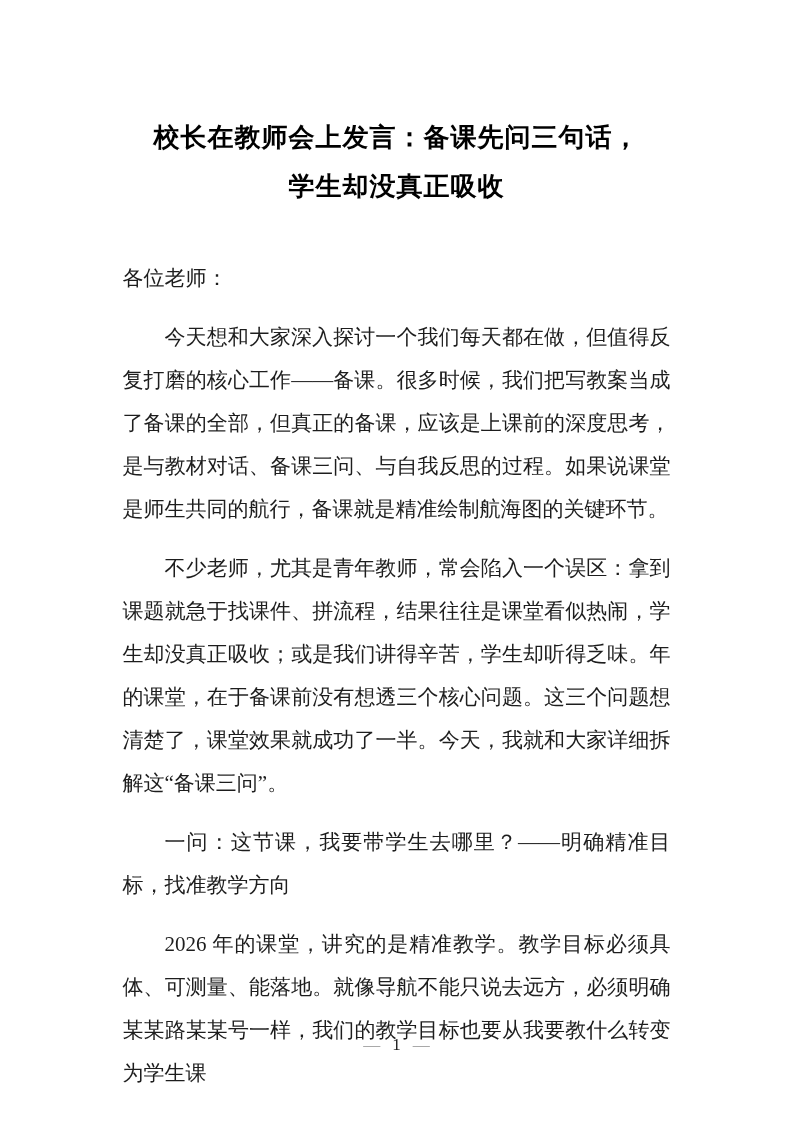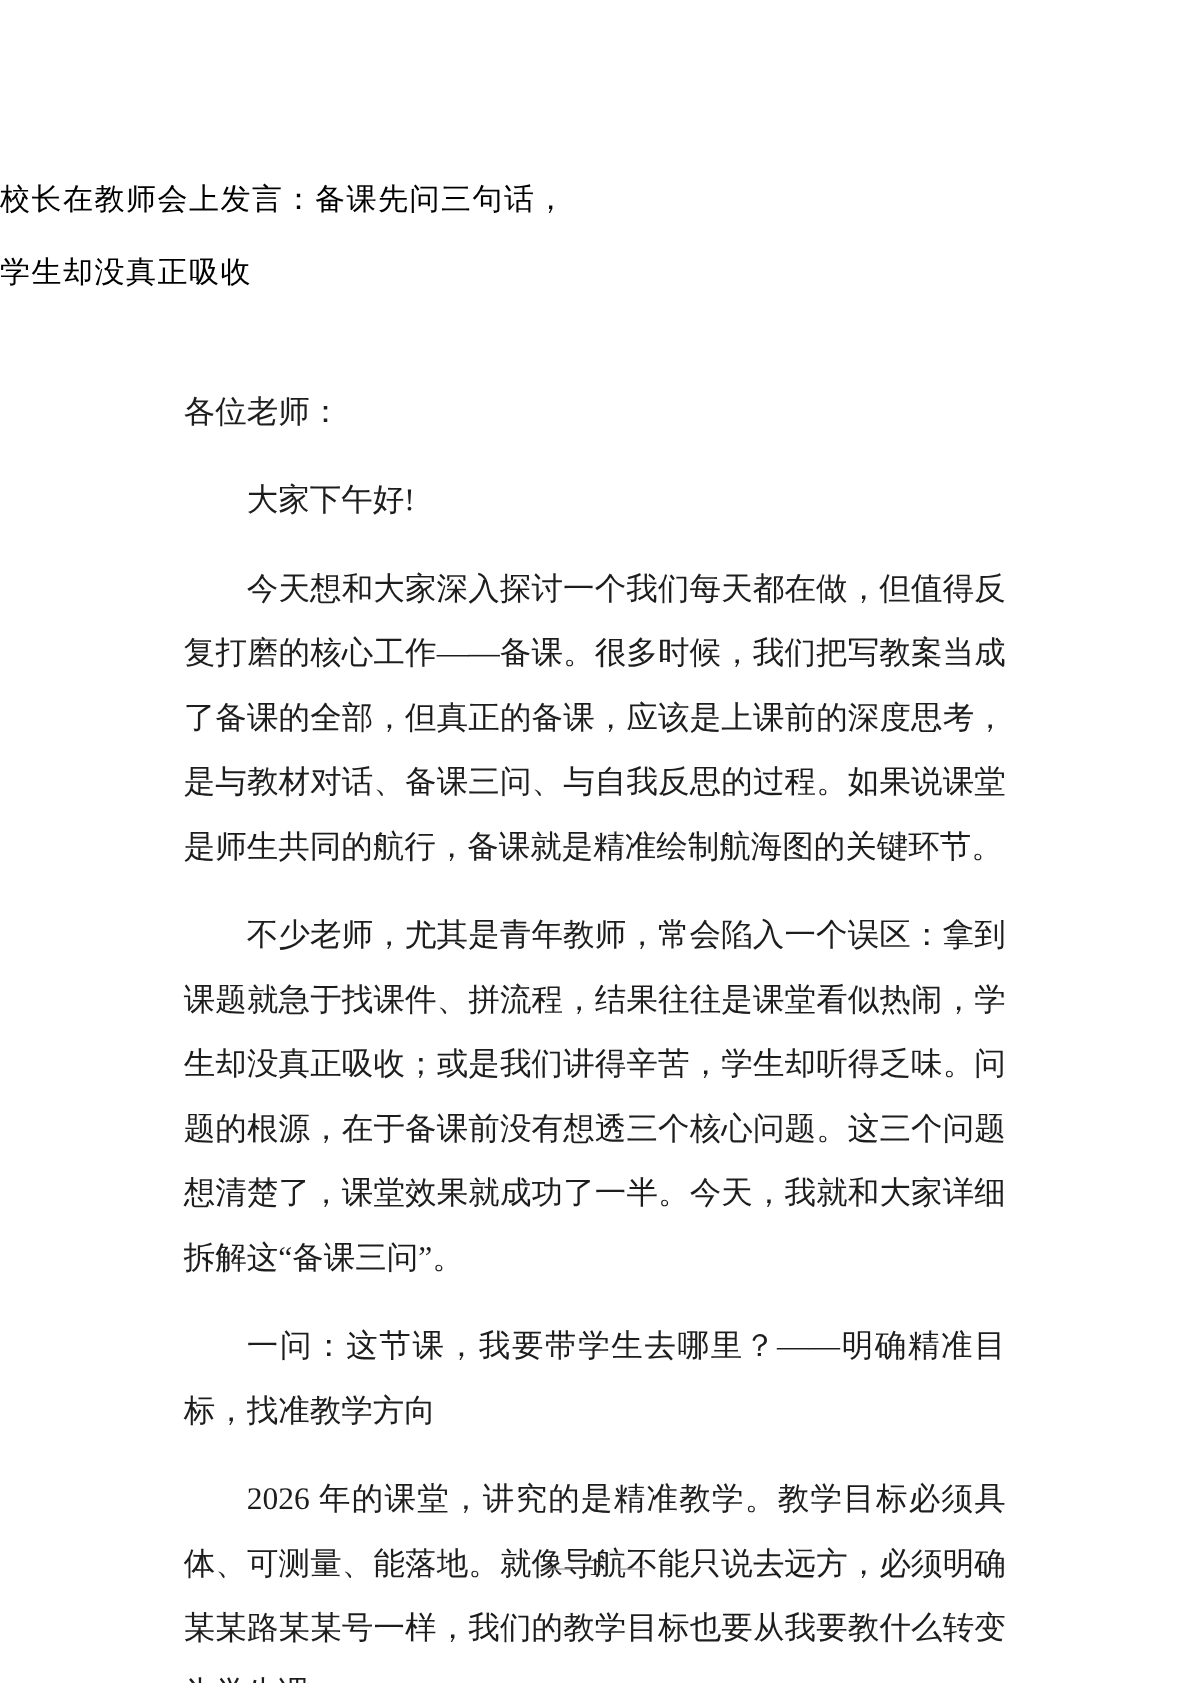--- a/index.html
+++ b/index.html
@@ -17,9 +17,10 @@
   }
   .doc-title {
     padding-top: 96px;
+    text-align: center;
     font-family: "Liberation Sans", "DejaVu Sans", sans-serif;
-    font-weight: normal;
-    font-size: 20px;
+    font-weight: bold;
+    font-size: 26px;
     line-height: 49px;
     color: #000000;
     letter-spacing: 1px;

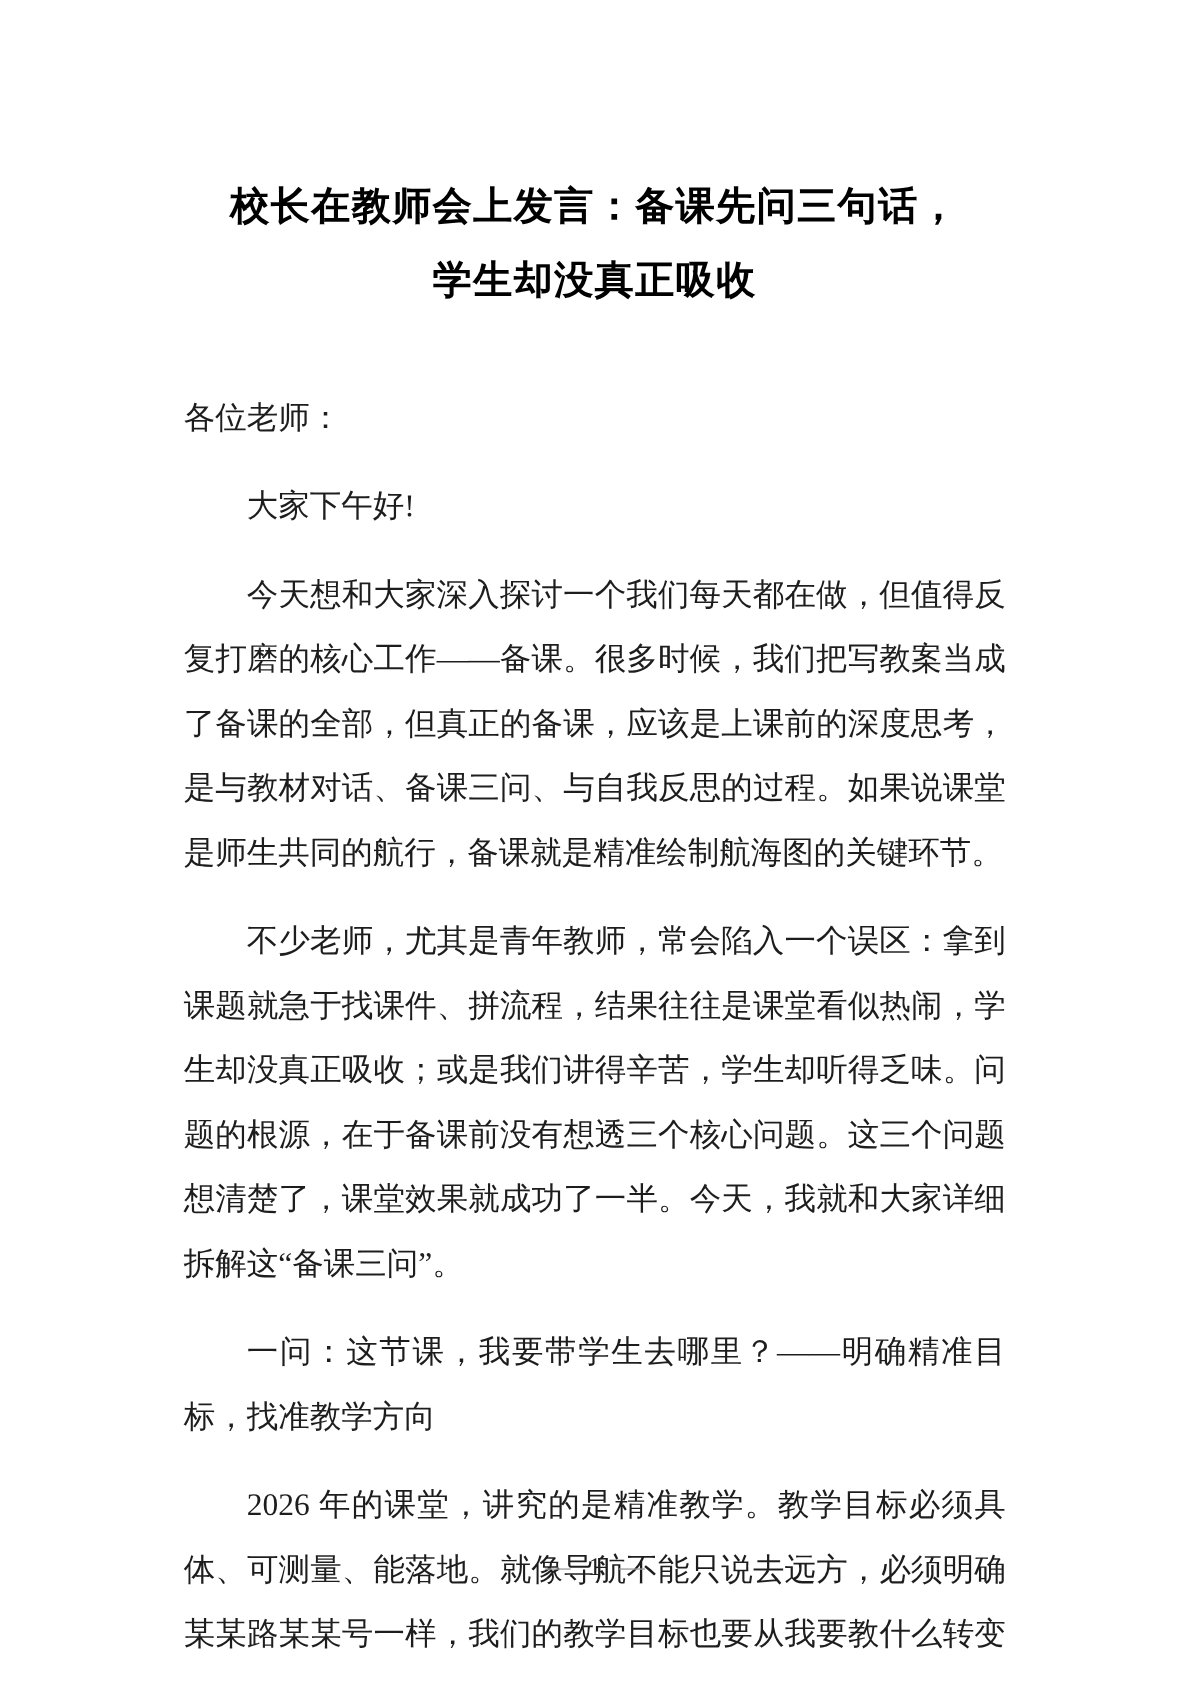--- a/index.html
+++ b/index.html
@@ -75,7 +75,6 @@
   <div class="doc-body">
 
   <p>各位老师：</p>
-      <p class="indent">大家下午好!</p>
       <p class="indent">今天想和大家深入探讨一个我们每天都在做，但值得反复打磨的核心工作——备课。很多时候，我们把写教案当成了备课的全部，但真正的备课，应该是上课前的深度思考，是与教材对话、备课三问、与自我反思的过程。如果说课堂是师生共同的航行，备课就是精准绘制航海图的关键环节。</p>
       <p class="indent">不少老师，尤其是青年教师，常会陷入一个误区：拿到课题就急于找课件、拼流程，结果往往是课堂看似热闹，学生却没真正吸收；或是我们讲得辛苦，学生却听得乏味。问题的根源，在于备课前没有想透三个核心问题。这三个问题想清楚了，课堂效果就成功了一半。今天，我就和大家详细拆解这“备课三问”。</p>
       <p class="indent">一问：这节课，我要带学生去哪里？——明确精准目标，找准教学方向</p>

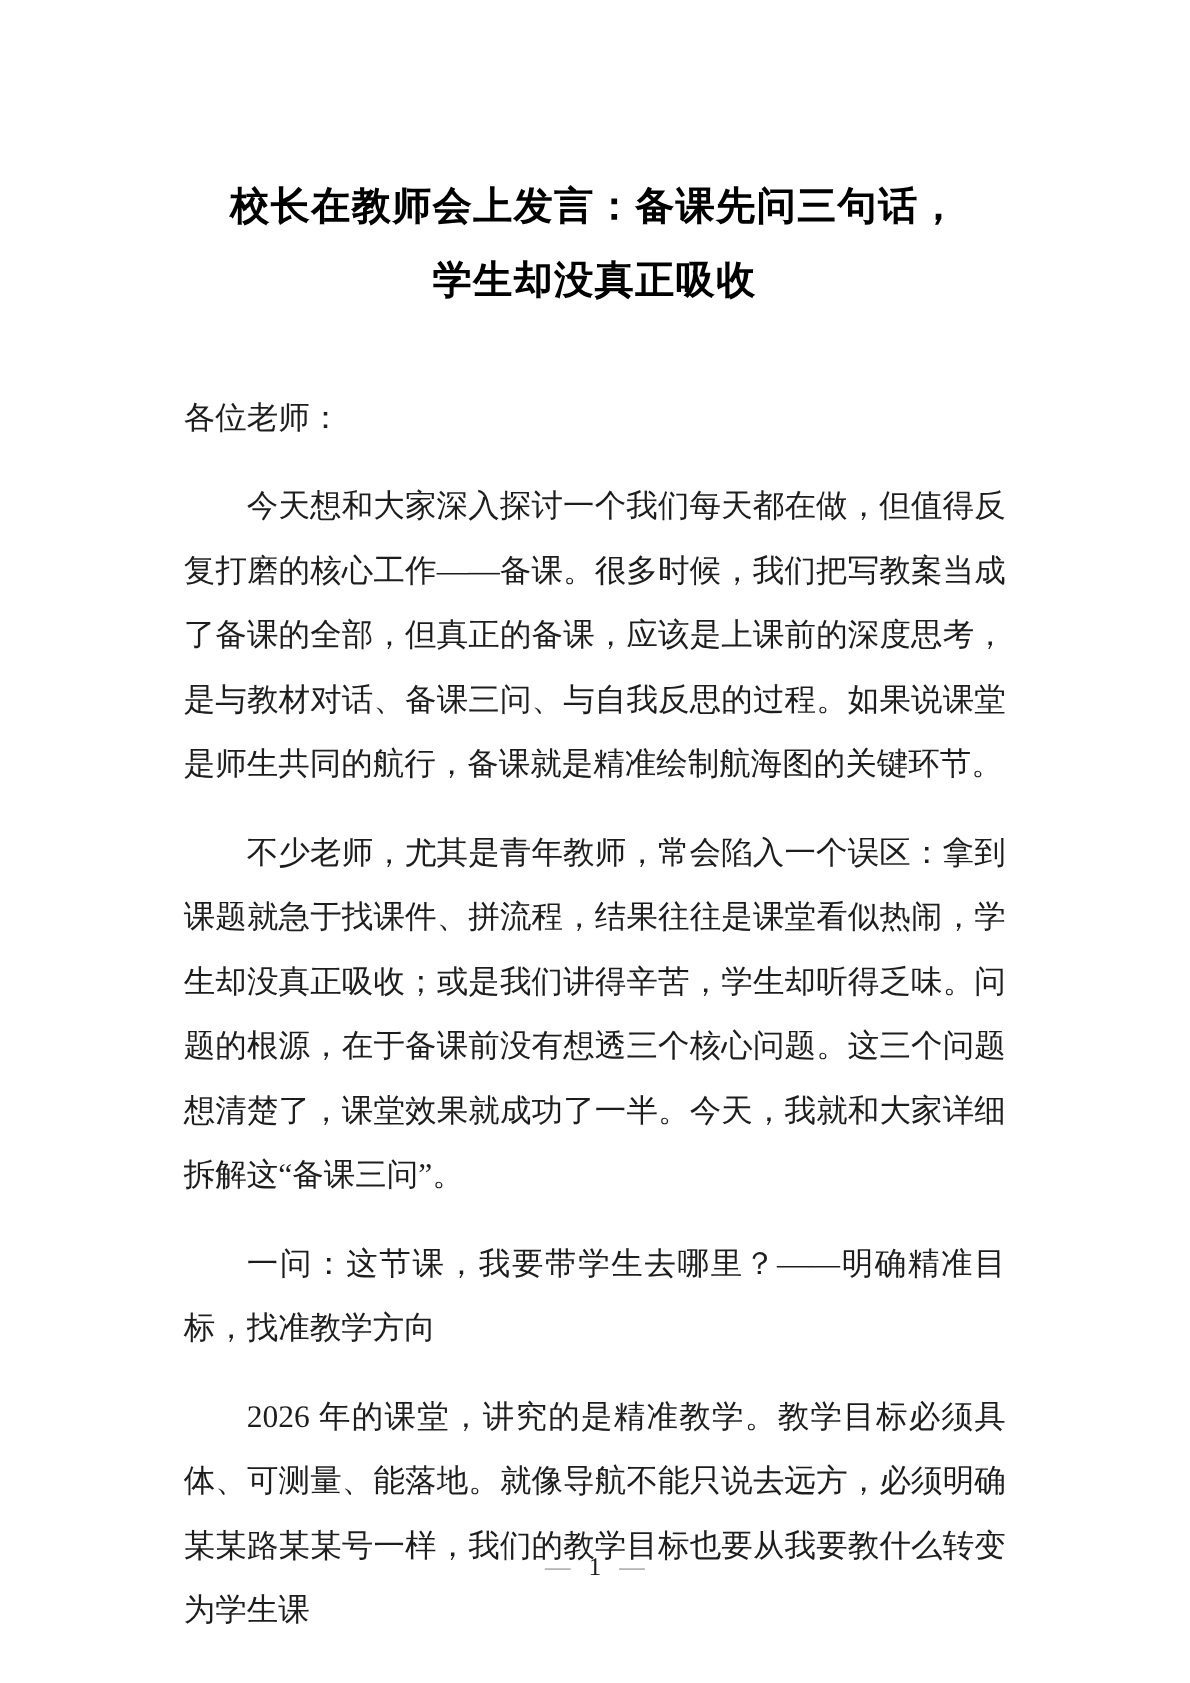--- a/index.html
+++ b/index.html
@@ -76,7 +76,7 @@
 
   <p>各位老师：</p>
       <p class="indent">今天想和大家深入探讨一个我们每天都在做，但值得反复打磨的核心工作——备课。很多时候，我们把写教案当成了备课的全部，但真正的备课，应该是上课前的深度思考，是与教材对话、备课三问、与自我反思的过程。如果说课堂是师生共同的航行，备课就是精准绘制航海图的关键环节。</p>
-      <p class="indent">不少老师，尤其是青年教师，常会陷入一个误区：拿到课题就急于找课件、拼流程，结果往往是课堂看似热闹，学生却没真正吸收；或是我们讲得辛苦，学生却听得乏味。问题的根源，在于备课前没有想透三个核心问题。这三个问题想清楚了，课堂效果就成功了一半。今天，我就和大家详细拆解这“备课三问”。</p>
+      <p class="indent">不少老师，尤其是青年教师，常会陷入一个误区：拿到课题就急于找课件、拼流程，结果往往是课堂看似热闹，学生却没真正吸收；或是我们讲得辛苦，学生却听得乏味。年的课堂，在于备课前没有想透三个核心问题。这三个问题想清楚了，课堂效果就成功了一半。今天，我就和大家详细拆解这“备课三问”。</p>
       <p class="indent">一问：这节课，我要带学生去哪里？——明确精准目标，找准教学方向</p>
       <p class="indent">2026 年的课堂，讲究的是精准教学。教学目标必须具体、可测量、能落地。就像导航不能只说去远方，必须明确某某路某某号一样，我们的教学目标也要从我要教什么转变为学生课</p>
     </div>

